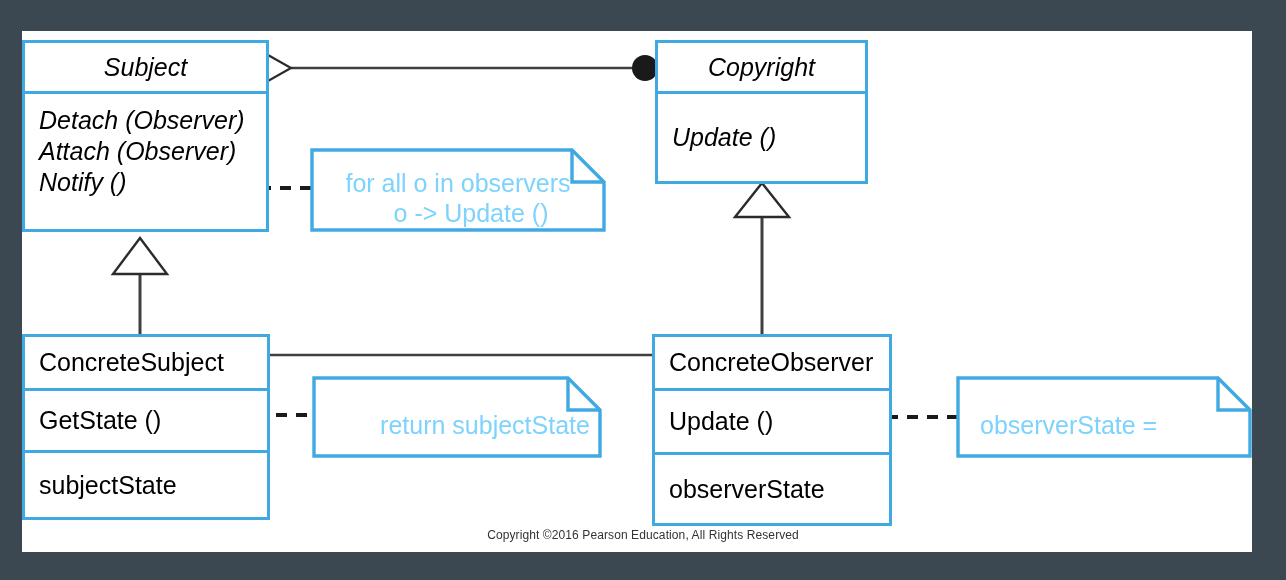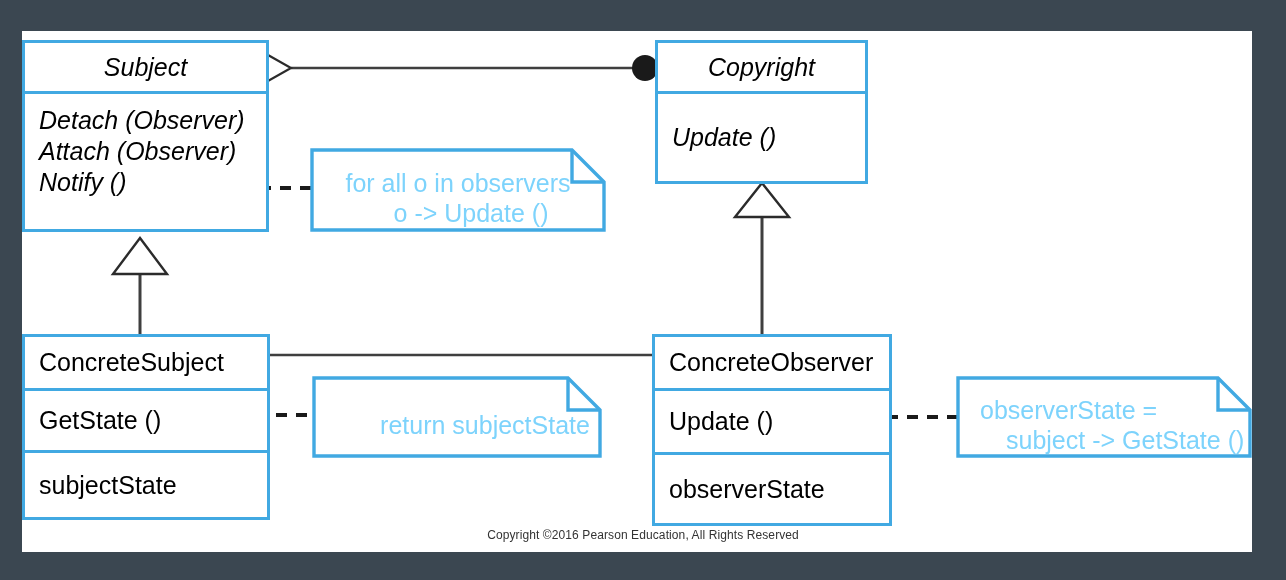--- a/index.html
+++ b/index.html
@@ -232,7 +232,6 @@
     </svg>
     <div class="note-text" style="align-items:flex-start; padding-left:24px; box-sizing:border-box;">
       <div class="ln1">observerState =</div>
-      <div class="ln2">subject -&gt; GetState ()</div>
     </div>
   </div>
 

